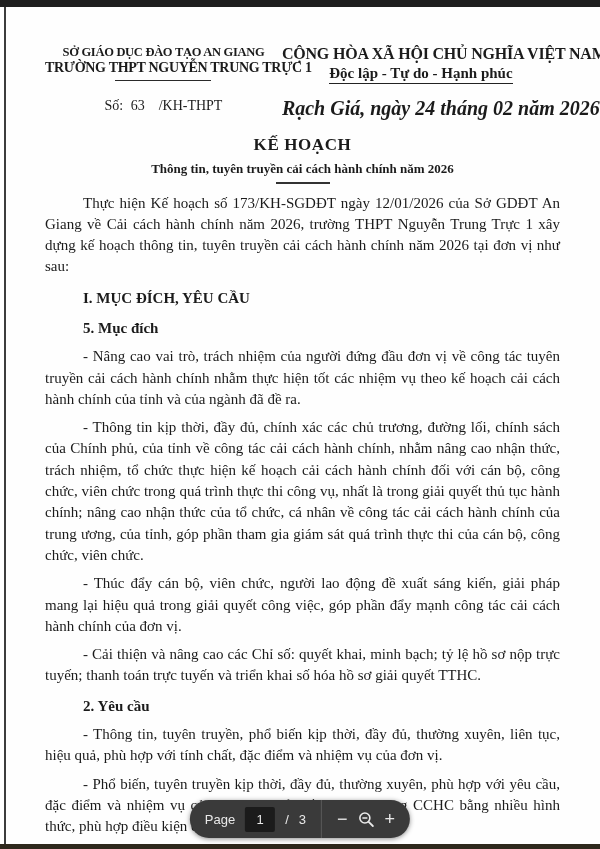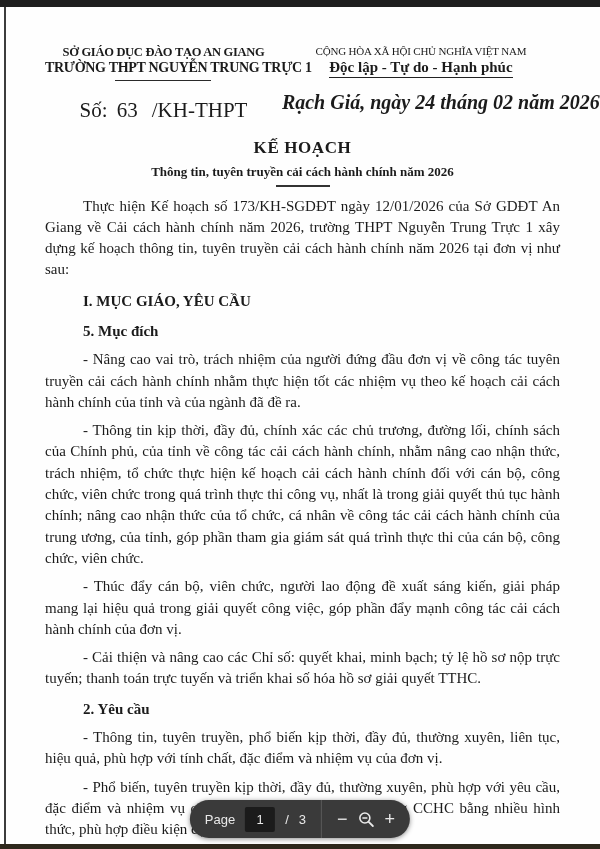--- a/index.html
+++ b/index.html
@@ -27,7 +27,7 @@
   .org-underline { width:96px; height:1px; background:#2a2a2a; margin:4px auto 0; }
   .doc-number { font-size:21px; margin-top:17px;font-family:Liberation Serif, serif; }
   .doc-number .num { padding:0 14px 0 4px; }
-  .nat-line1 { font-weight:normal; font-size:11px; letter-spacing:-0.2px; white-space:nowrap; }
+  .nat-line1 { font-weight:bold; font-size:16px; letter-spacing:-0.2px; white-space:nowrap; }
   .nat-line2 { font-weight:bold; font-size:15px; display:inline-block;
                border-bottom:1px solid #222; padding-bottom:1px; margin-top:2px; }
   .date-line { font-style:italic; font-weight:bold; font-size:20px; margin-top:13px; white-space:nowrap; }

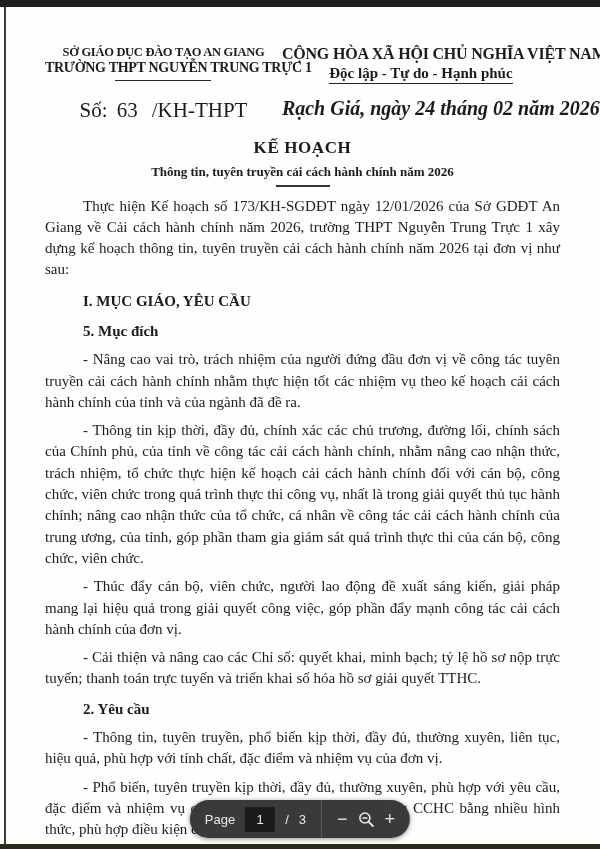--- a/index.html
+++ b/index.html
@@ -25,7 +25,7 @@
   .org-line1 { font-weight:bold; font-size:12.5px; letter-spacing:-0.3px; white-space:nowrap; }
   .org-line2 { font-weight:bold; font-size:14px; letter-spacing:-0.3px; white-space:nowrap; }
   .org-underline { width:96px; height:1px; background:#2a2a2a; margin:4px auto 0; }
-  .doc-number { font-size:21px; margin-top:17px;font-family:Liberation Serif, serif; }
+  .doc-number { font-size:14px; margin-top:17px;font-family:Liberation Serif, serif; }
   .doc-number .num { padding:0 14px 0 4px; }
   .nat-line1 { font-weight:bold; font-size:16px; letter-spacing:-0.2px; white-space:nowrap; }
   .nat-line2 { font-weight:bold; font-size:15px; display:inline-block;

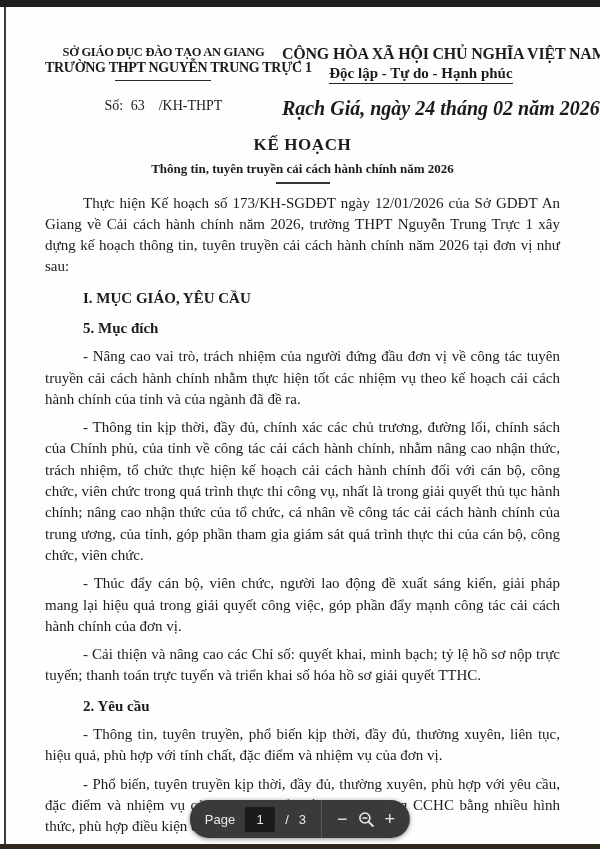--- a/index.html
+++ b/index.html
@@ -96,7 +96,7 @@
 
   <div class="doc-body">
       <p class="blk p">Thực hiện Kế hoạch số 173/KH-SGDĐT ngày 12/01/2026 của Sở GDĐT An Giang về Cải cách hành chính năm 2026, trường THPT Nguyễn Trung Trực 1 xây dựng kế hoạch thông tin, tuyên truyền cải cách hành chính năm 2026 tại đơn vị như sau:</p>
-      <p class="blk h1">I. MỤC GIÁO, YÊU CẦU</p>
+      <p class="blk h1">I. MỤC ĐÍCH, YÊU CẦU</p>
       <p class="blk h2">5. Mục đích</p>
       <p class="blk p">- Nâng cao vai trò, trách nhiệm của người đứng đầu đơn vị về công tác tuyên truyền cải cách hành chính nhằm thực hiện tốt các nhiệm vụ theo kế hoạch cải cách hành chính của tỉnh và của ngành đã đề ra.</p>
       <p class="blk p">- Thông tin kịp thời, đầy đủ, chính xác các chủ trương, đường lối, chính sách của Chính phủ, của tỉnh về công tác cải cách hành chính, nhằm nâng cao nhận thức, trách nhiệm, tổ chức thực hiện kế hoạch cải cách hành chính đối với cán bộ, công chức, viên chức trong quá trình thực thi công vụ, nhất là trong giải quyết thủ tục hành chính; nâng cao nhận thức của tổ chức, cá nhân về công tác cải cách hành chính của trung ương, của tỉnh, góp phần tham gia giám sát quá trình thực thi của cán bộ, công chức, viên chức.</p>

